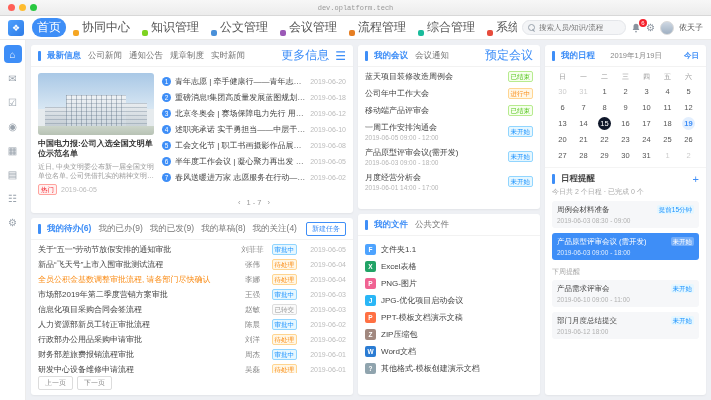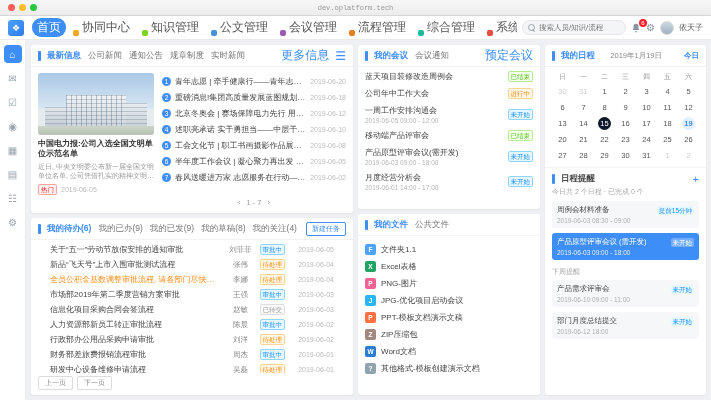--- a/index.html
+++ b/index.html
@@ -391,16 +391,16 @@
             </div>
             <div class="m-item">
               <div class="m-main">
+                <div class="m-title">移动端产品评审会</div>
+              </div>
+              <span class="t-tag tg-green">已结束</span>
+            </div>
+            <div class="m-item">
+              <div class="m-main">
                 <div class="m-title">一周工作安排沟通会</div>
                 <div class="m-time">2019-06-05 09:00 - 12:00</div>
               </div>
               <span class="t-tag tg-blue">未开始</span>
-            </div>
-            <div class="m-item">
-              <div class="m-main">
-                <div class="m-title">移动端产品评审会</div>
-              </div>
-              <span class="t-tag tg-green">已结束</span>
             </div>
             <div class="m-item">
               <div class="m-main">

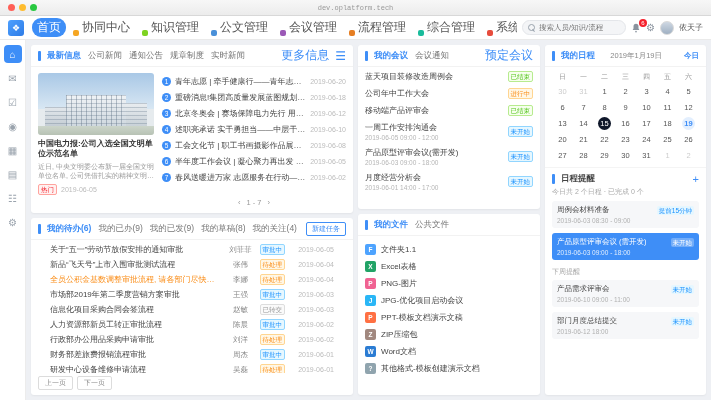--- a/index.html
+++ b/index.html
@@ -106,7 +106,7 @@
 .rem-sub{font-size:7px;color:#aaa;padding:0 7px 4px}
 .rem-label{font-size:7px;color:#aaa;padding:2px 7px 3px}
 .rem-card{margin:0 7px 5px;background:#f6f7f9;border-radius:3px;padding:4px 5px;cursor:pointer}
-.r-top{display:flex;align-items:center;gap:3px}
+.r-top{display:flex;align-items:flex-start;gap:3px}
 .r-title{flex:1;font-size:7.5px;color:#444;white-space:nowrap;overflow:hidden;text-overflow:ellipsis}
 .r-tag{font-size:6.5px;color:#1890ff;background:#e6f7ff;border-radius:2px;padding:0 2px;line-height:9px;white-space:nowrap}
 .r-time{font-size:6.5px;color:#b0b0b0;margin-top:2px}

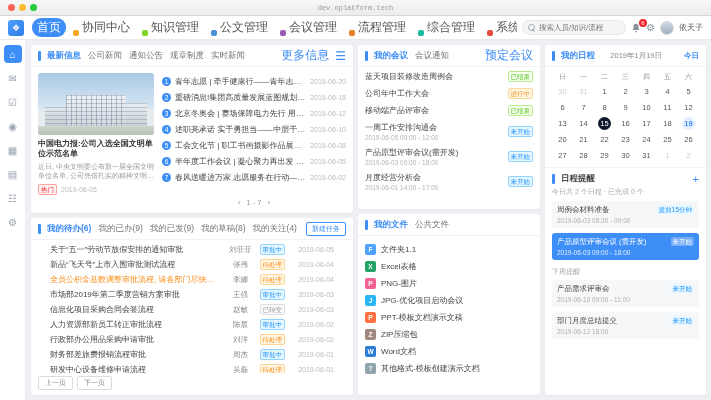--- a/index.html
+++ b/index.html
@@ -64,7 +64,7 @@
 .n-pager span{cursor:pointer}
 
 .t-list{flex:1;overflow:hidden;padding-top:2px}
-.t-row{display:flex;align-items:center;gap:5px;height:15px;padding:0 19px;cursor:pointer}
+.t-row{display:flex;align-items:center;gap:5px;height:15px;padding:0 7px;cursor:pointer}
 .t-title{flex:1;font-size:8px;color:#444;white-space:nowrap;overflow:hidden;text-overflow:ellipsis}
 .t-title.hl{color:#fa8c16}
 .t-owner{width:28px;font-size:7.5px;color:#888;text-align:center;flex-shrink:0}

